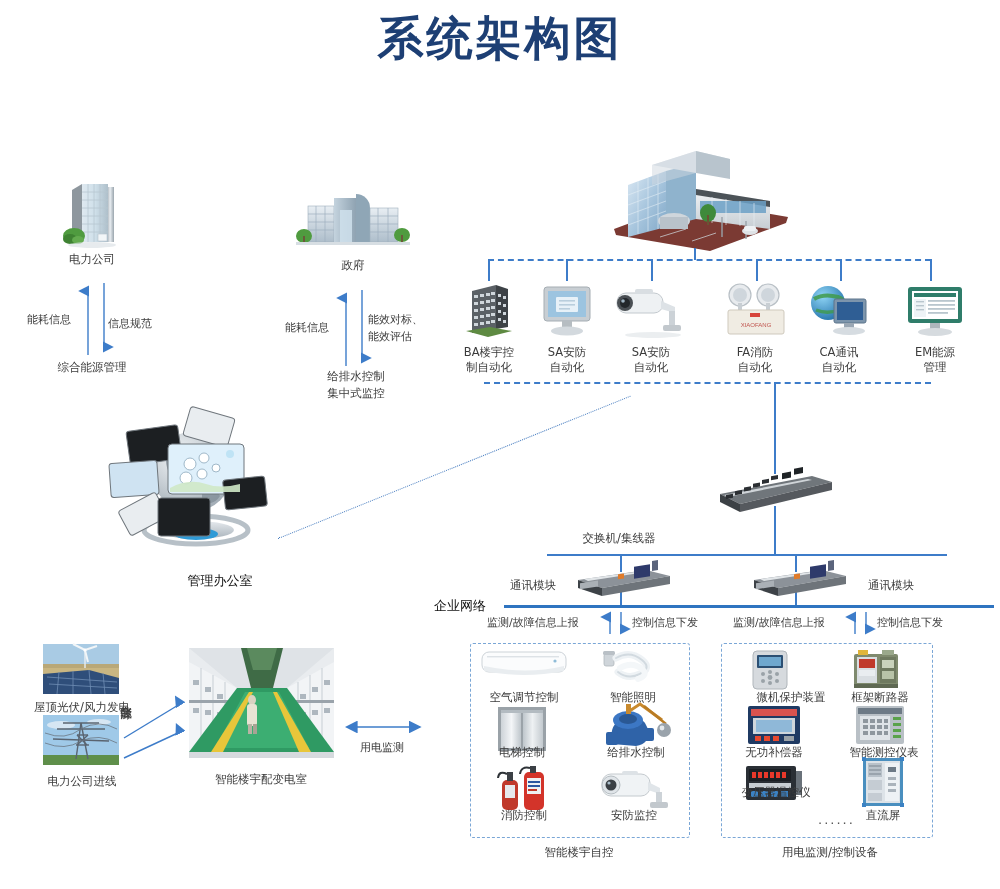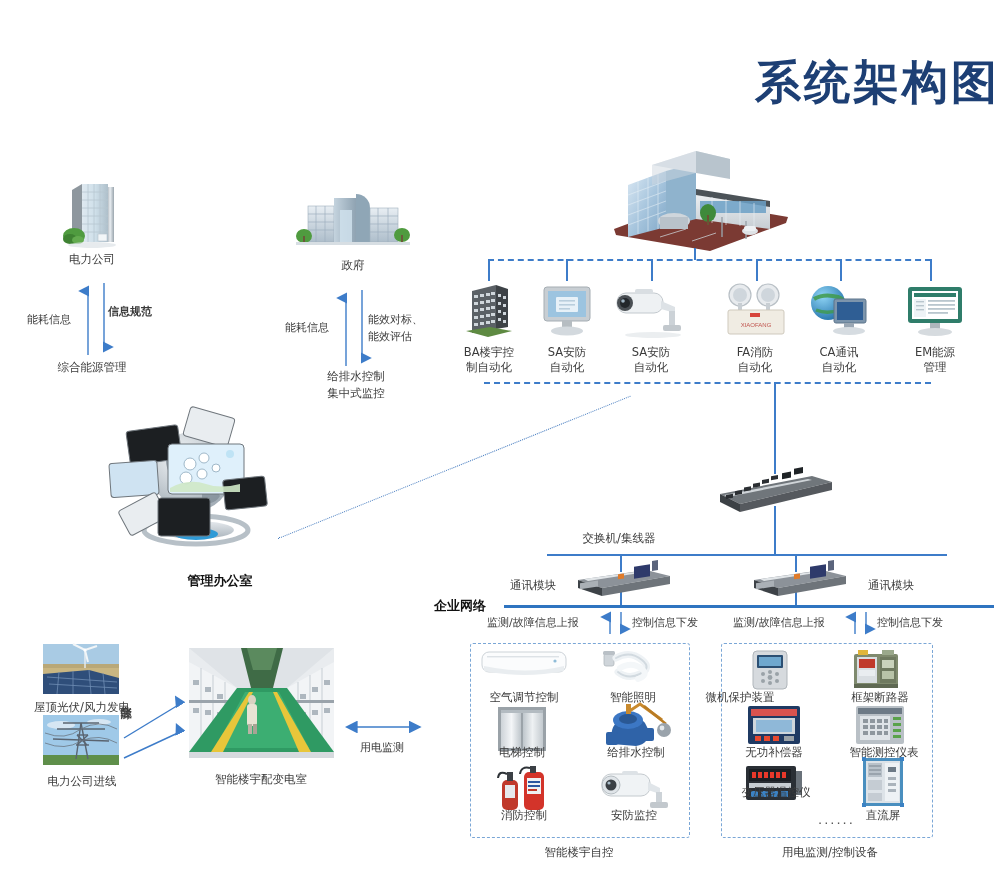--- a/index.html
+++ b/index.html
@@ -8,9 +8,9 @@
   .abs{position:absolute;text-align:center;}
   .lbl{position:absolute;font-size:11.5px;color:#3b3b3b;line-height:15px;text-align:center;white-space:nowrap;}
   .lbl2{position:absolute;font-size:11.5px;color:#3b3b3b;line-height:15px;text-align:center;}
-  .title{position:absolute;left:0;right:0;top:8px;text-align:right;
+  .title{position:absolute;left:0;right:0;top:8px;text-align:center;
          font-size:46px;font-weight:bold;color:#1d3f74;letter-spacing:3px;
-         font-family:"DejaVu Sans","Liberation Sans",sans-serif;margin-top:44px;}
+         font-family:"DejaVu Sans","Liberation Sans",sans-serif;}
   .vline{position:absolute;background:#3d7cc9;width:1.5px;}
   .hline{position:absolute;background:#3d7cc9;height:1.5px;}
   .dashh{position:absolute;height:0;border-top:2px dashed #3d7cc9;}

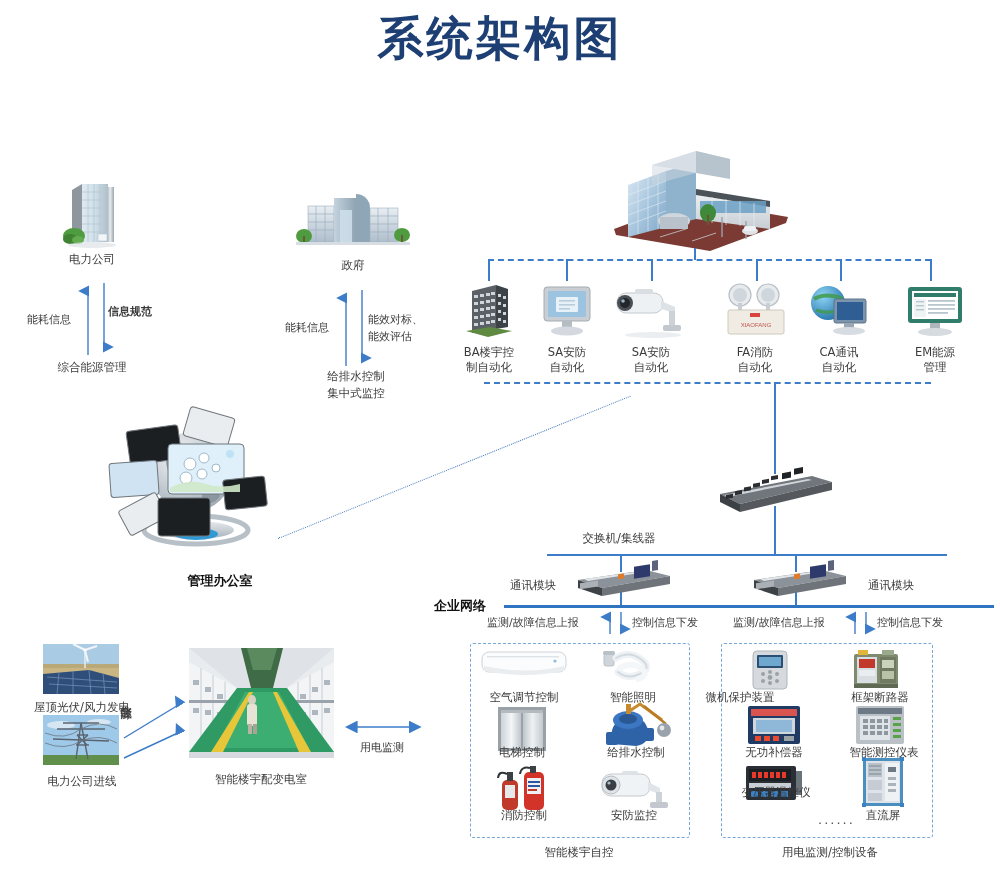--- a/index.html
+++ b/index.html
@@ -80,7 +80,7 @@
   </svg>
 </div>
 <div class="arrowlbl" style="left:27px;top:312px;">能耗信息</div>
-<div class="arrowlbl" style="left:108px;top:304px;font-weight:bold;">信息规范</div>
+<div class="arrowlbl" style="left:108px;top:316px;">信息规范</div>
 <div class="lbl" style="left:32px;top:360px;width:120px;">综合能源管理</div>
 
 <div class="abs" style="left:296px;top:188px;">

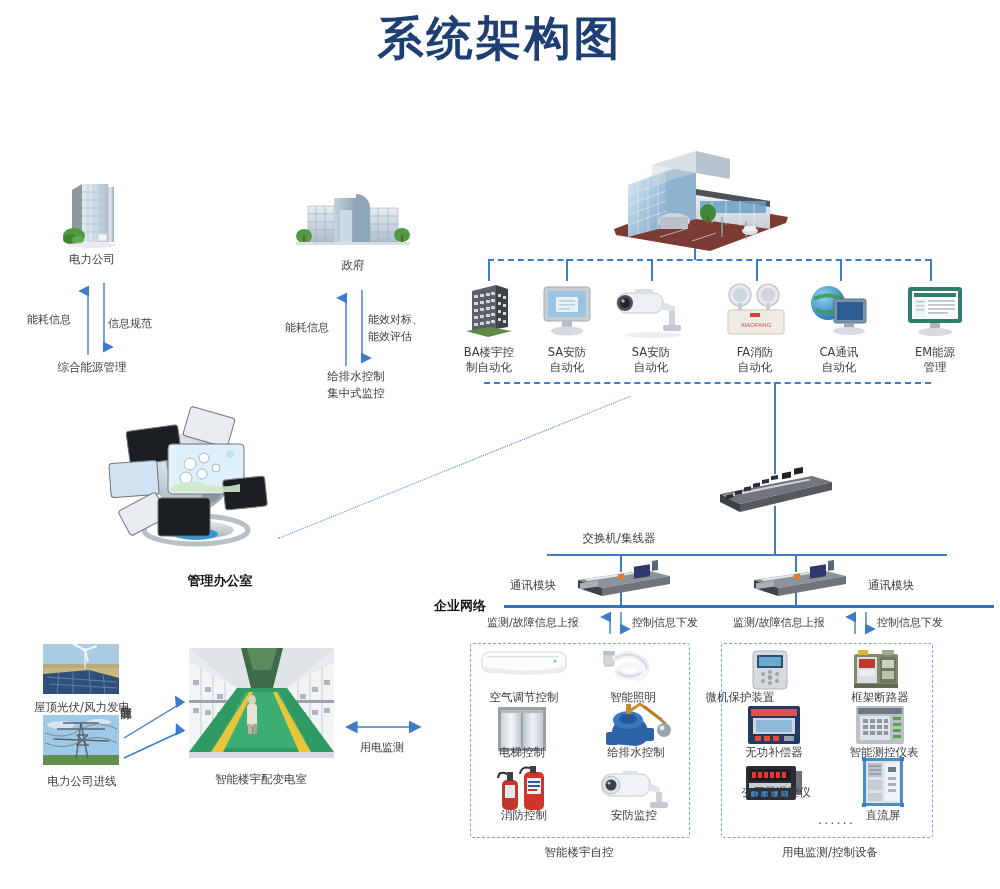--- a/index.html
+++ b/index.html
@@ -17,7 +17,7 @@
   .thickline{position:absolute;height:3px;background:#2f74c0;}
   .diag{position:absolute;height:0;border-top:1.5px dotted #4a7fc1;transform-origin:0 0;}
   .dashbox{position:absolute;border:1.5px dashed #7aa6d6;border-radius:3px;}
-  .bold{font-weight:bold;color:#111;font-size:13px;}
+  .bold{font-weight:normal;color:#111;font-size:13px;}
   .vtext{position:absolute;font-size:11.5px;color:#3b3b3b;writing-mode:vertical-rl;text-orientation:upright;letter-spacing:1px;}
   svg{display:block;overflow:visible;}
   .arrowlbl{position:absolute;font-size:11px;color:#3b3b3b;white-space:nowrap;}

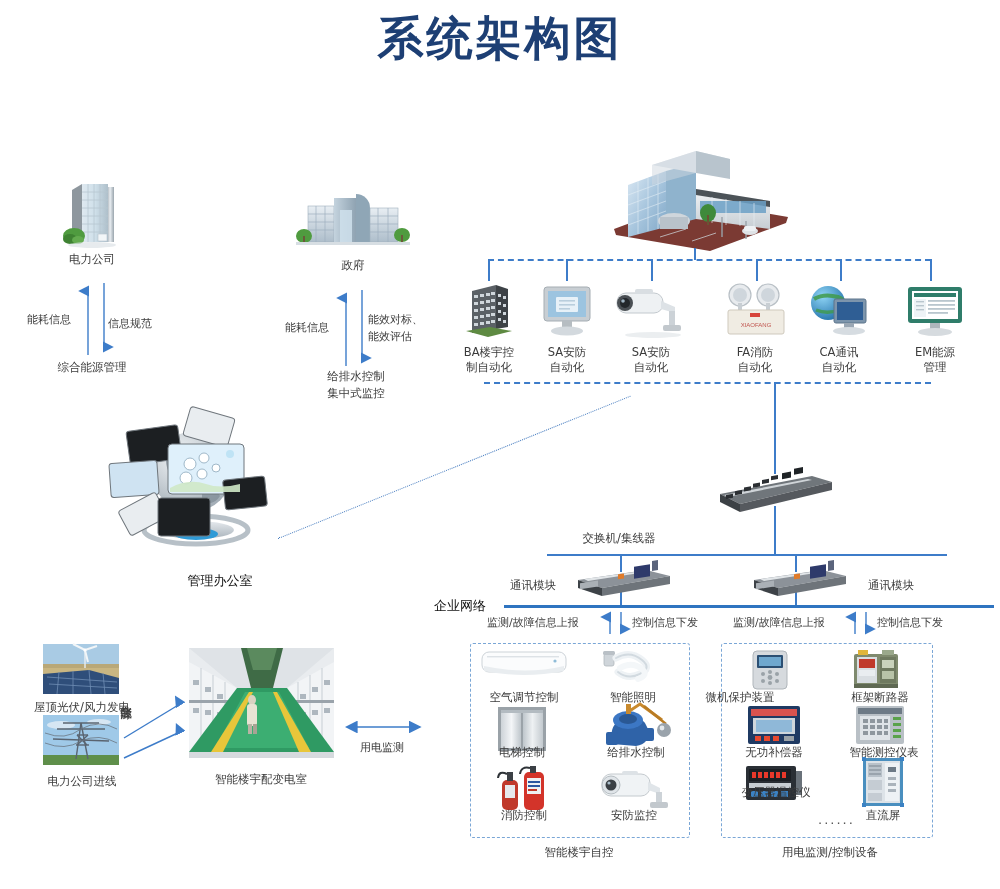--- a/index.html
+++ b/index.html
@@ -572,7 +572,7 @@
     </g>
   </svg>
 </div>
-<div class="lbl" style="left:692px;top:690px;width:96px;">微机保护装置</div>
+<div class="lbl" style="left:743px;top:690px;width:96px;">微机保护装置</div>
 
 <div class="abs" style="left:852px;top:648px;">
   <svg width="52" height="42" viewBox="0 0 52 42">

